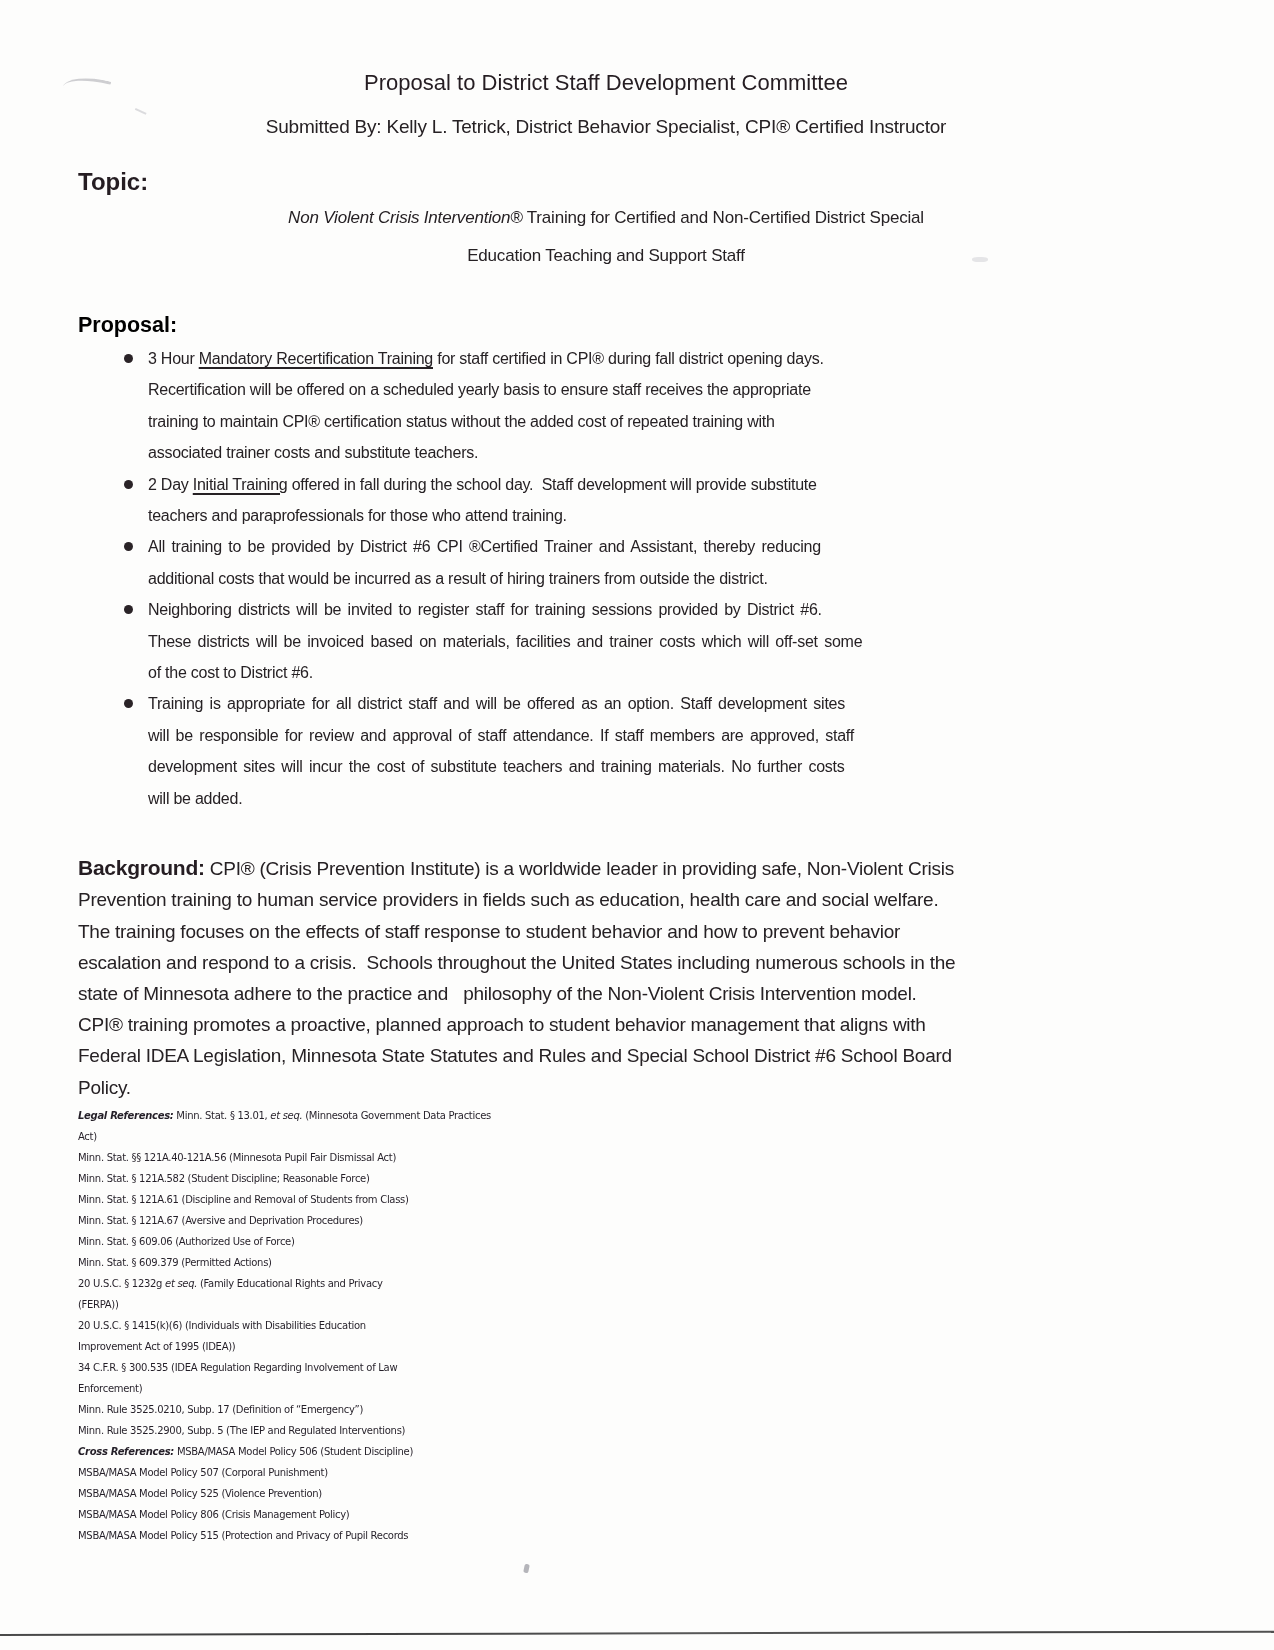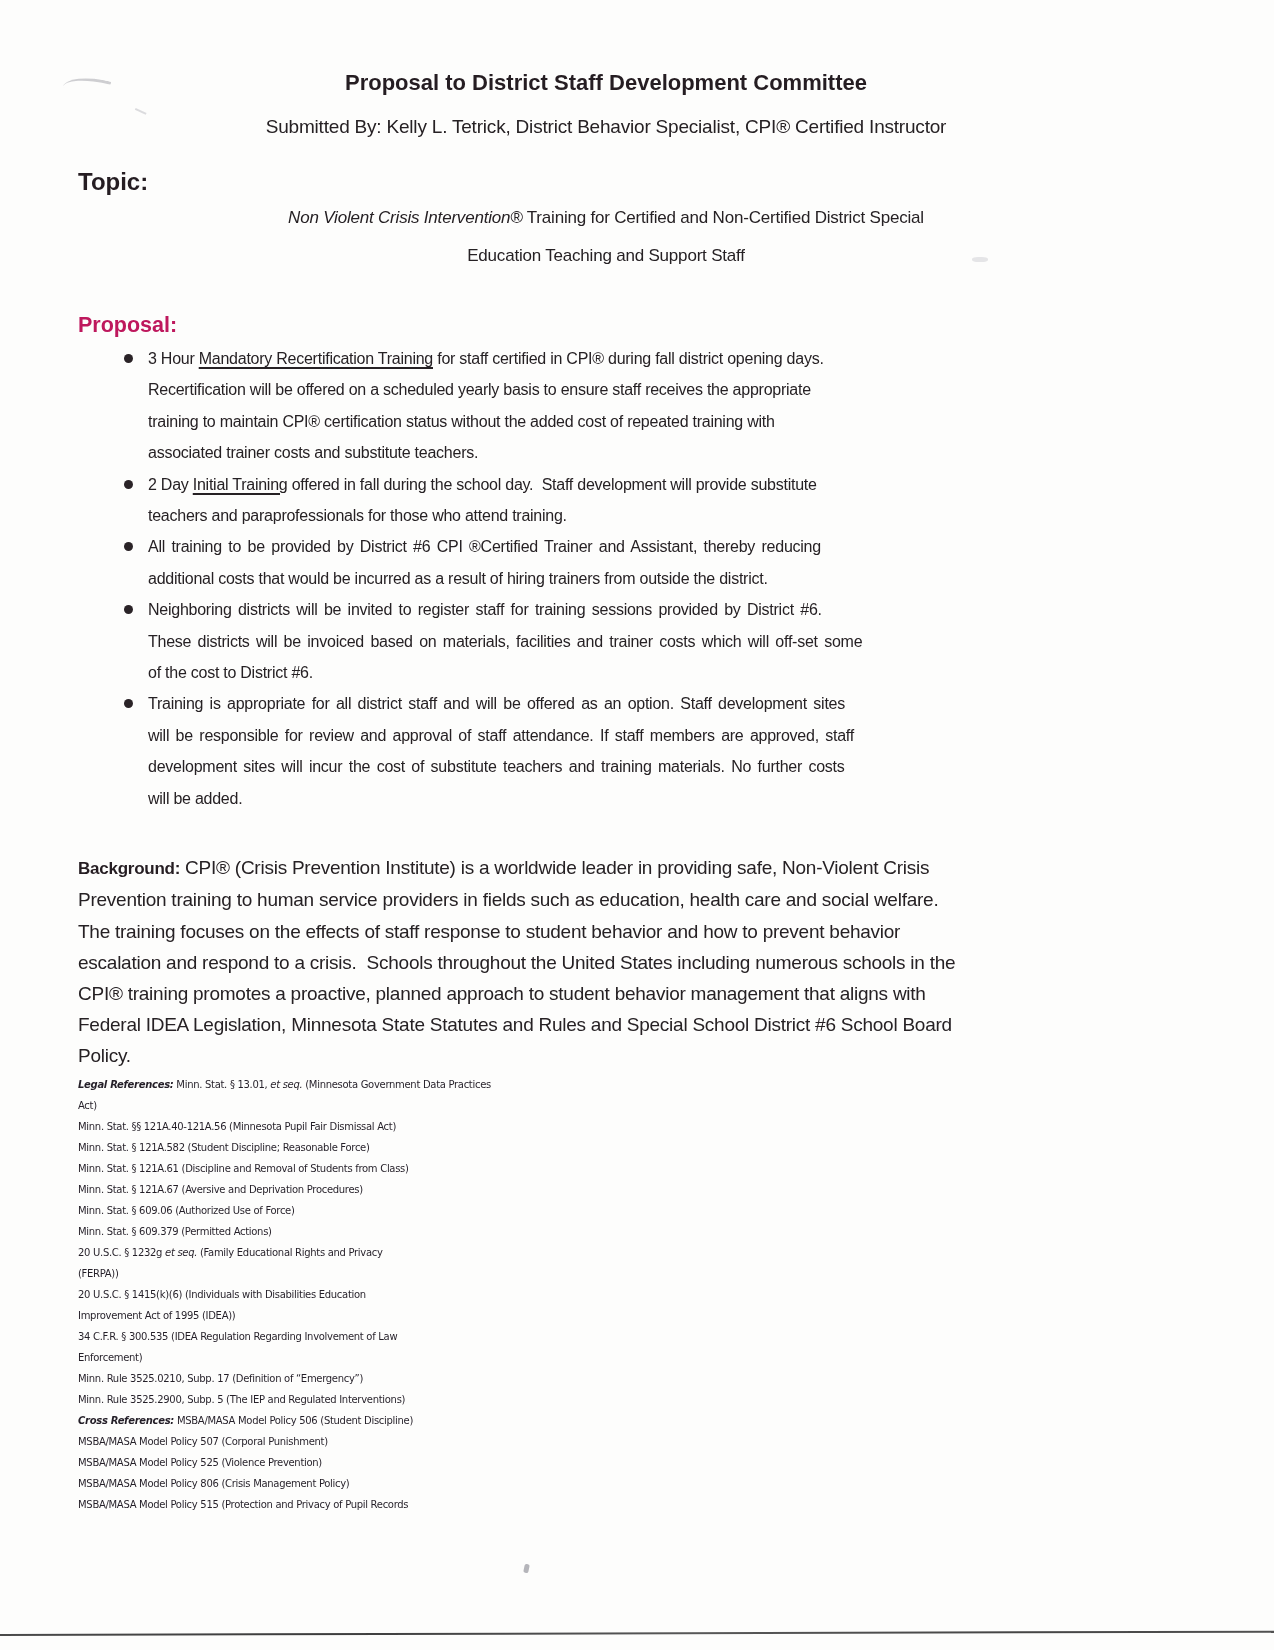--- a/index.html
+++ b/index.html
@@ -11,7 +11,7 @@
   }
   .content { position:absolute; left:78px; top:0; width:1056px; }
 
-  .title { margin:68px 0 16px; text-align:center; font-size:22px; font-weight:bold; line-height:30px; color:#251d22; }
+  .title { margin:68px 0 16px; text-align:center; font-size:22px; font-weight:normal; line-height:30px; color:#251d22; }
   .submitted { margin-top:16px; text-align:center; font-size:19px; line-height:26px; letter-spacing:-0.2px; }
   .topic-head { margin-top:28px; font-size:24px; font-weight:bold; line-height:28px; color:#251d22; }
   .topic-lines { margin-top:3px; text-align:center; font-size:17px; line-height:38px; letter-spacing:-0.2px; }

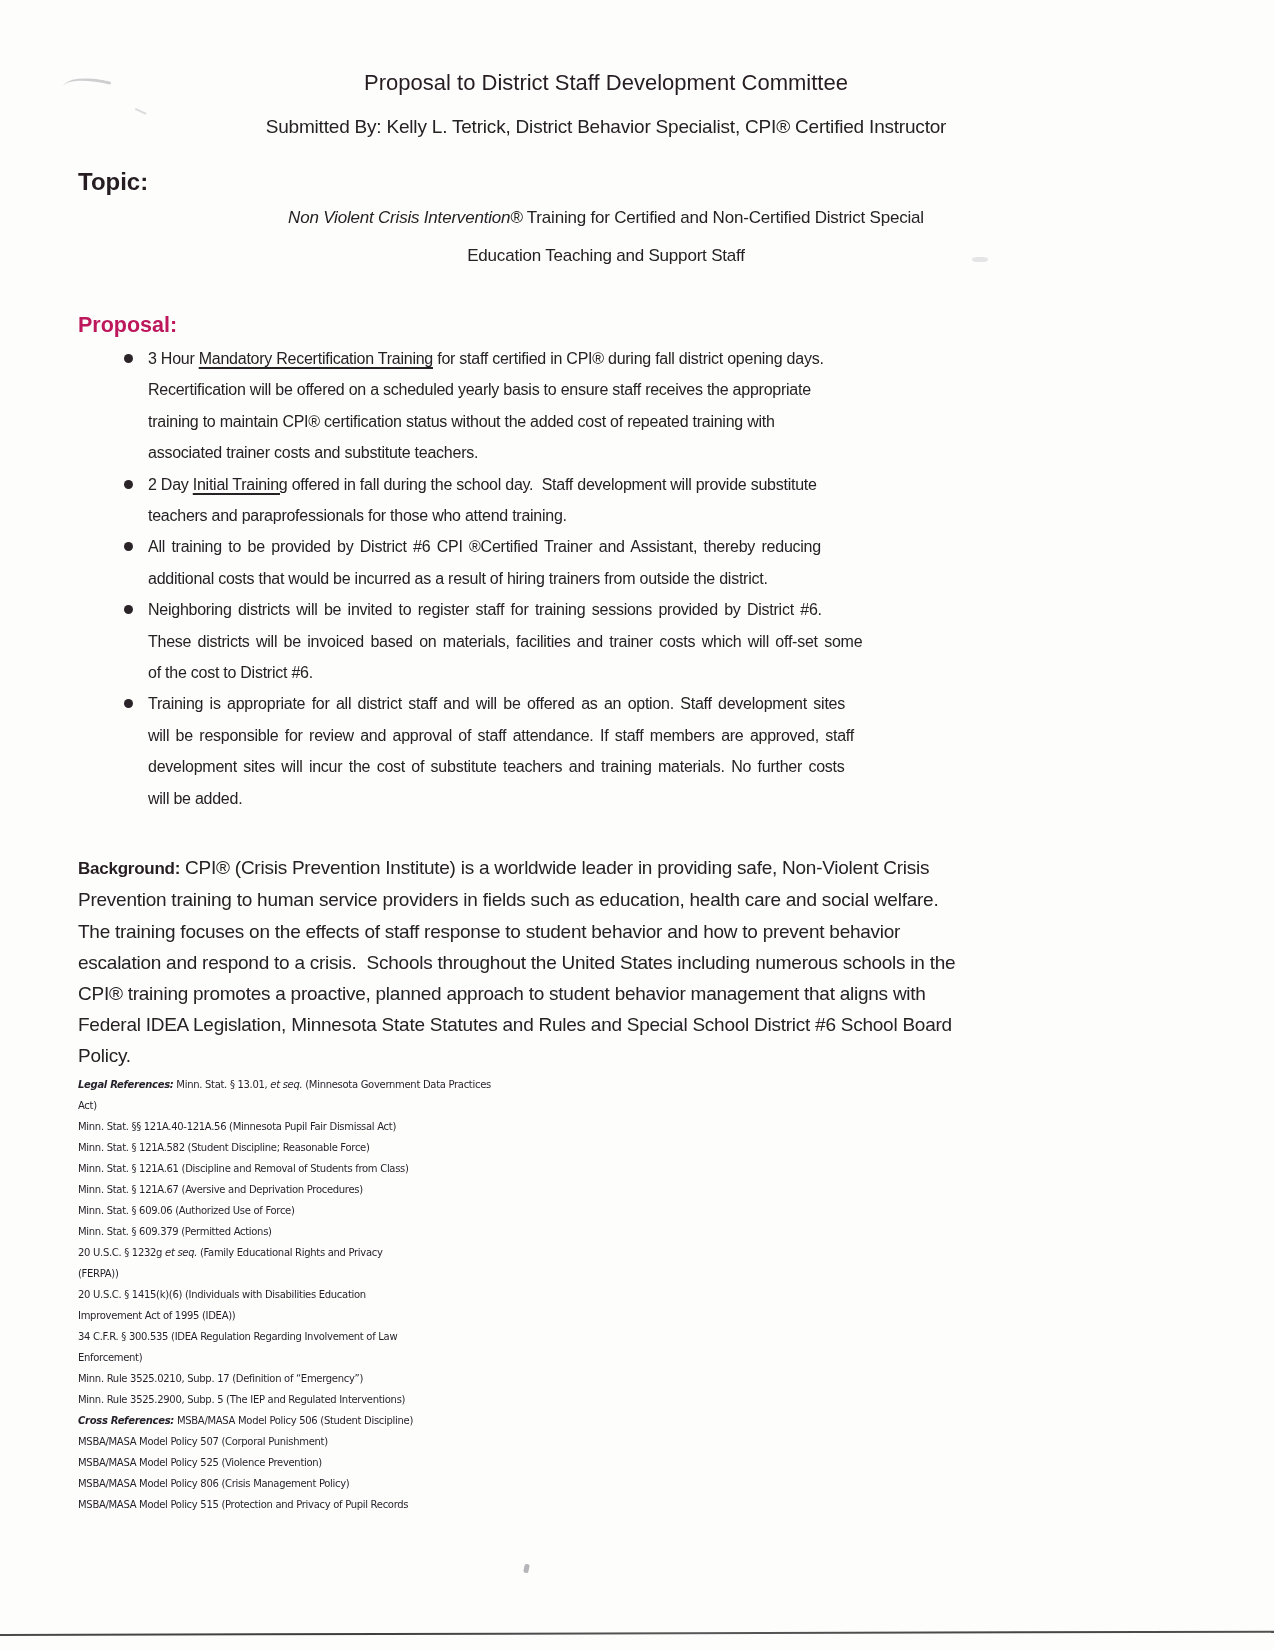--- a/index.html
+++ b/index.html
@@ -17,7 +17,7 @@
   .topic-lines { margin-top:3px; text-align:center; font-size:17px; line-height:38px; letter-spacing:-0.2px; }
   .topic-lines .it { font-style:italic; }
 
-  .proposal-head { margin-top:36px; font-size:21.5px; font-weight:bold; line-height:28px; color:#be185d; }
+  .proposal-head { margin-top:36px; font-size:21.5px; font-weight:bold; line-height:28px; color:#000000; }
 
   .bullets { margin-top:4px; font-size:16px; line-height:31.4px; letter-spacing:-0.25px; }
   .bullet { position:relative; padding-left:70px; }

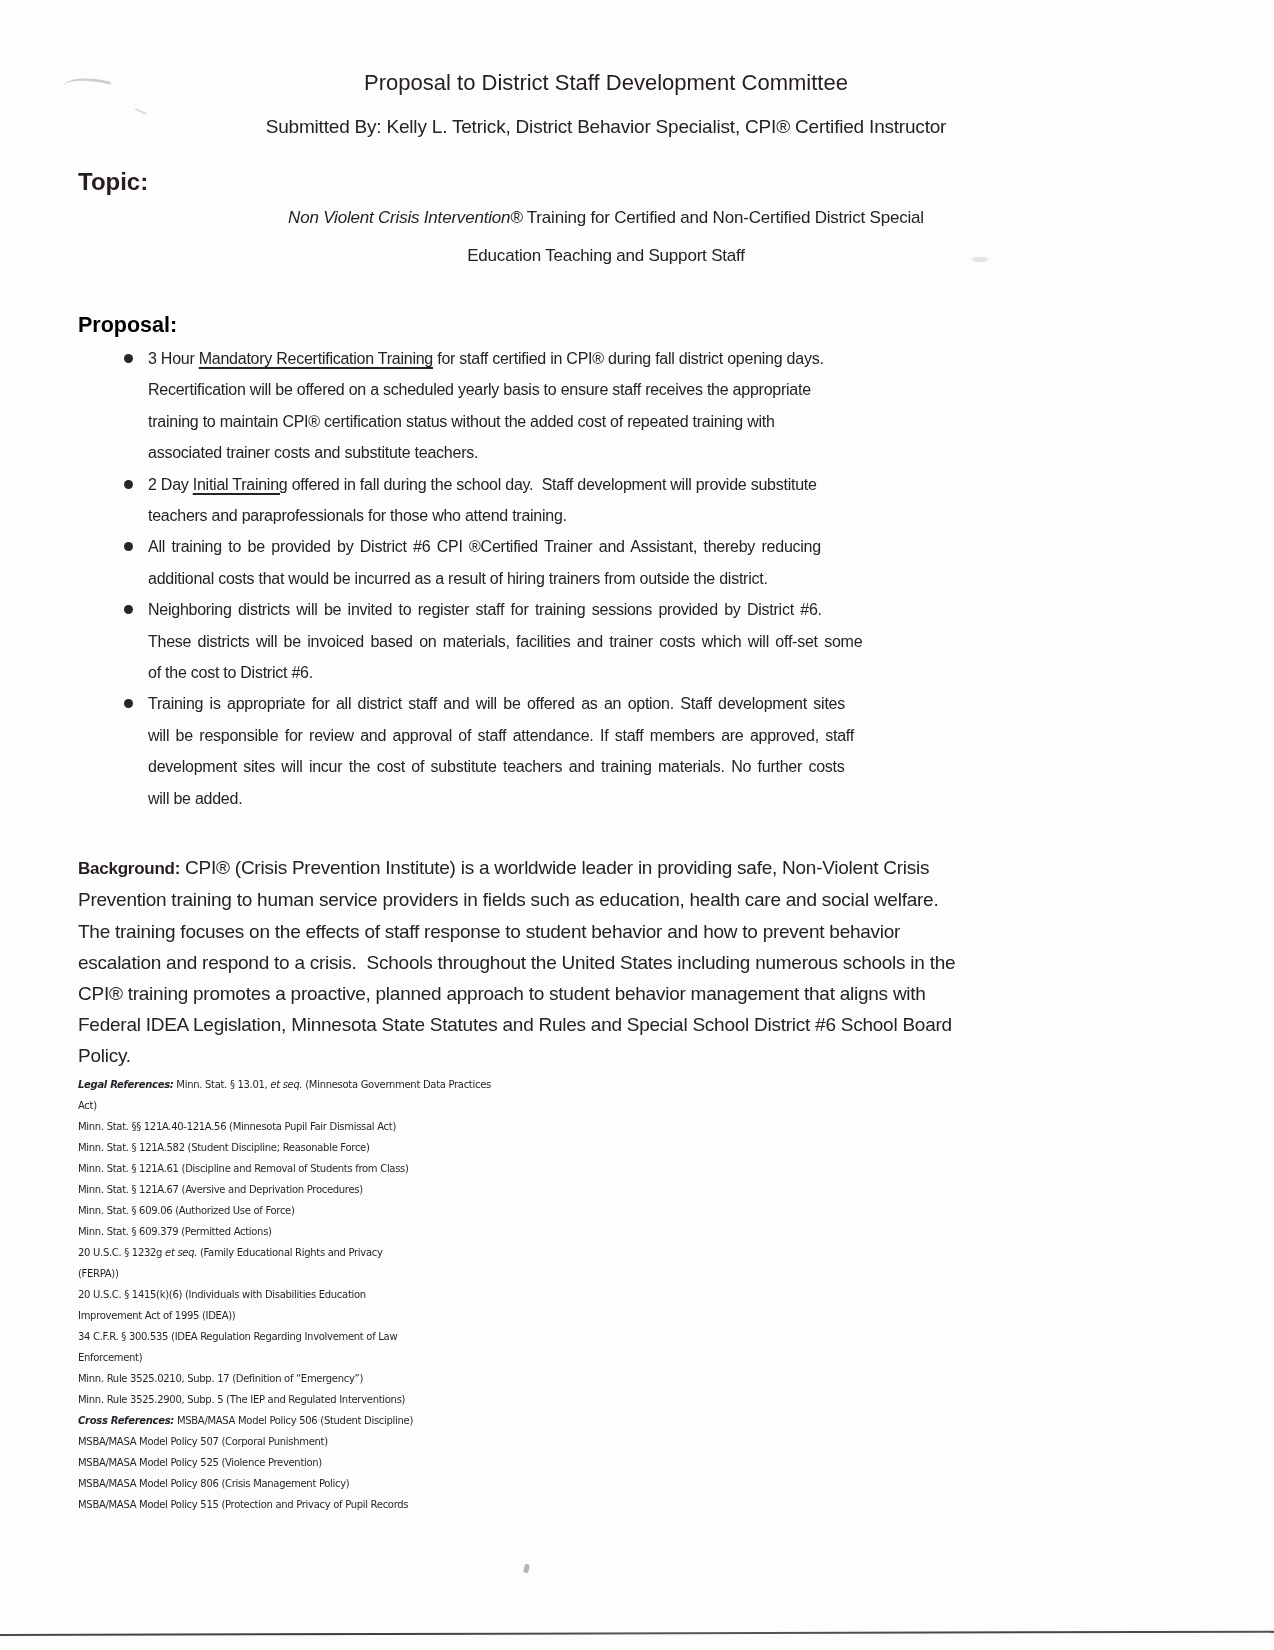--- a/index.html
+++ b/index.html
@@ -28,7 +28,7 @@
   .u { text-decoration:underline; text-decoration-thickness:2px; text-underline-offset:3px; }
 
   .bg { margin-top:38px; font-size:19px; line-height:31.2px; letter-spacing:-0.25px; }
-  .bg-head { font-size:17px; font-weight:bold; color:#251d22; }
+  .bg-head { font-size:21px; font-weight:bold; color:#251d22; }
 
   .refs { margin-top:2px; font-family:"DejaVu Sans", sans-serif; font-size:10px; line-height:21px; letter-spacing:-0.3px; color:#241f28; }
   .refs .bi { font-weight:bold; font-style:italic; }

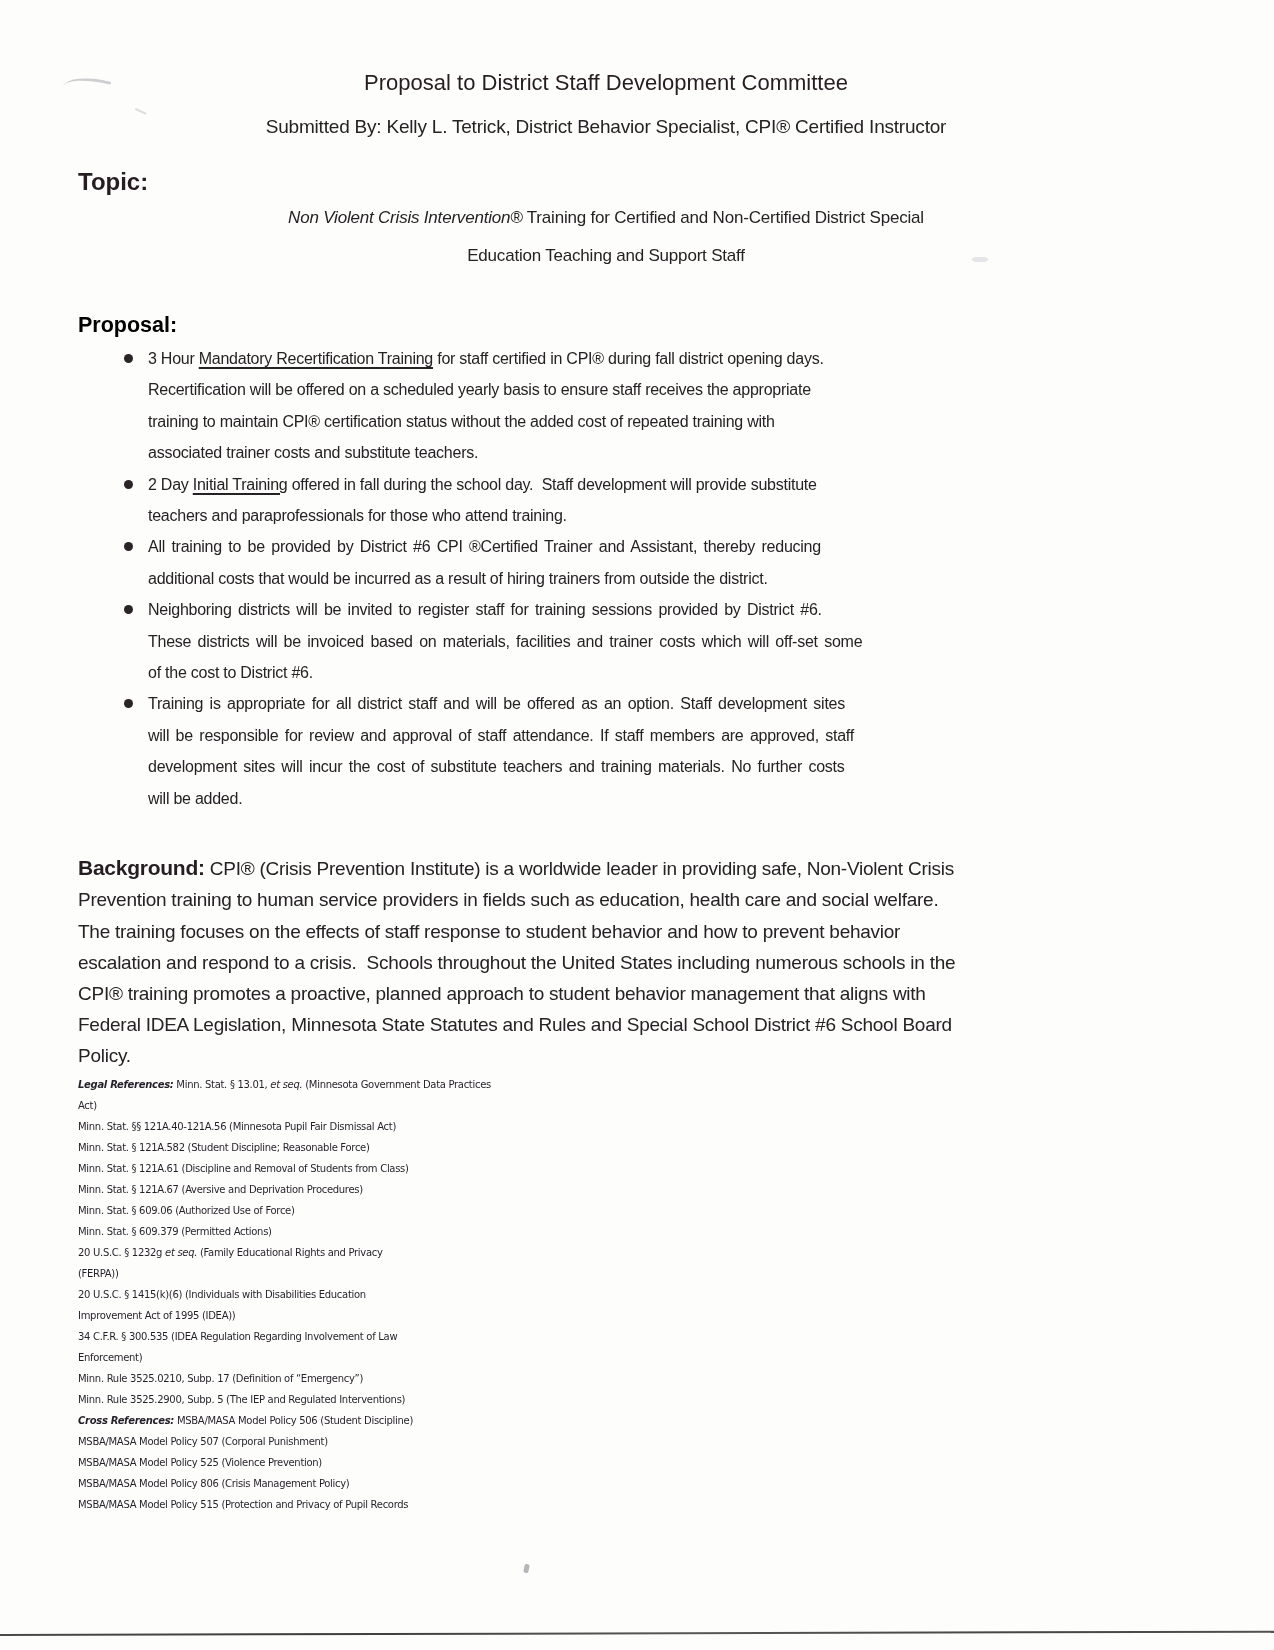--- a/index.html
+++ b/index.html
@@ -115,6 +115,7 @@
       <div class="line">Prevention training to human service providers in fields such as education, health care and social welfare.</div>
       <div class="line">The training focuses on the effects of staff response to student behavior and how to prevent behavior</div>
       <div class="line">escalation and respond to a crisis.  Schools throughout the United States including numerous schools in the</div>
+      <div class="line">state of Minnesota adhere to the practice and   philosophy of the Non-Violent Crisis Intervention model.</div>
       <div class="line">CPI® training promotes a proactive, planned approach to student behavior management that aligns with</div>
       <div class="line">Federal IDEA Legislation, Minnesota State Statutes and Rules and Special School District #6 School Board</div>
       <div class="line">Policy.</div>

